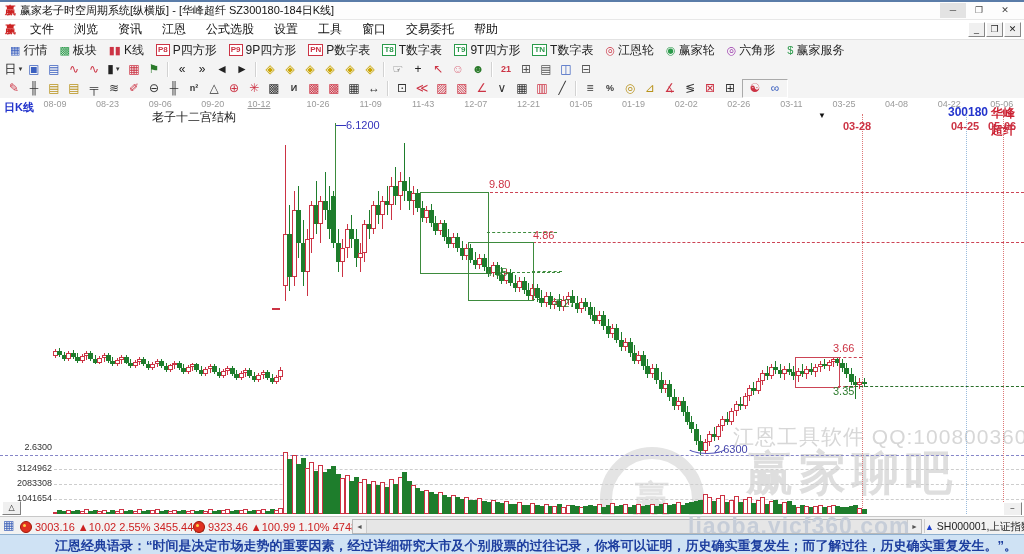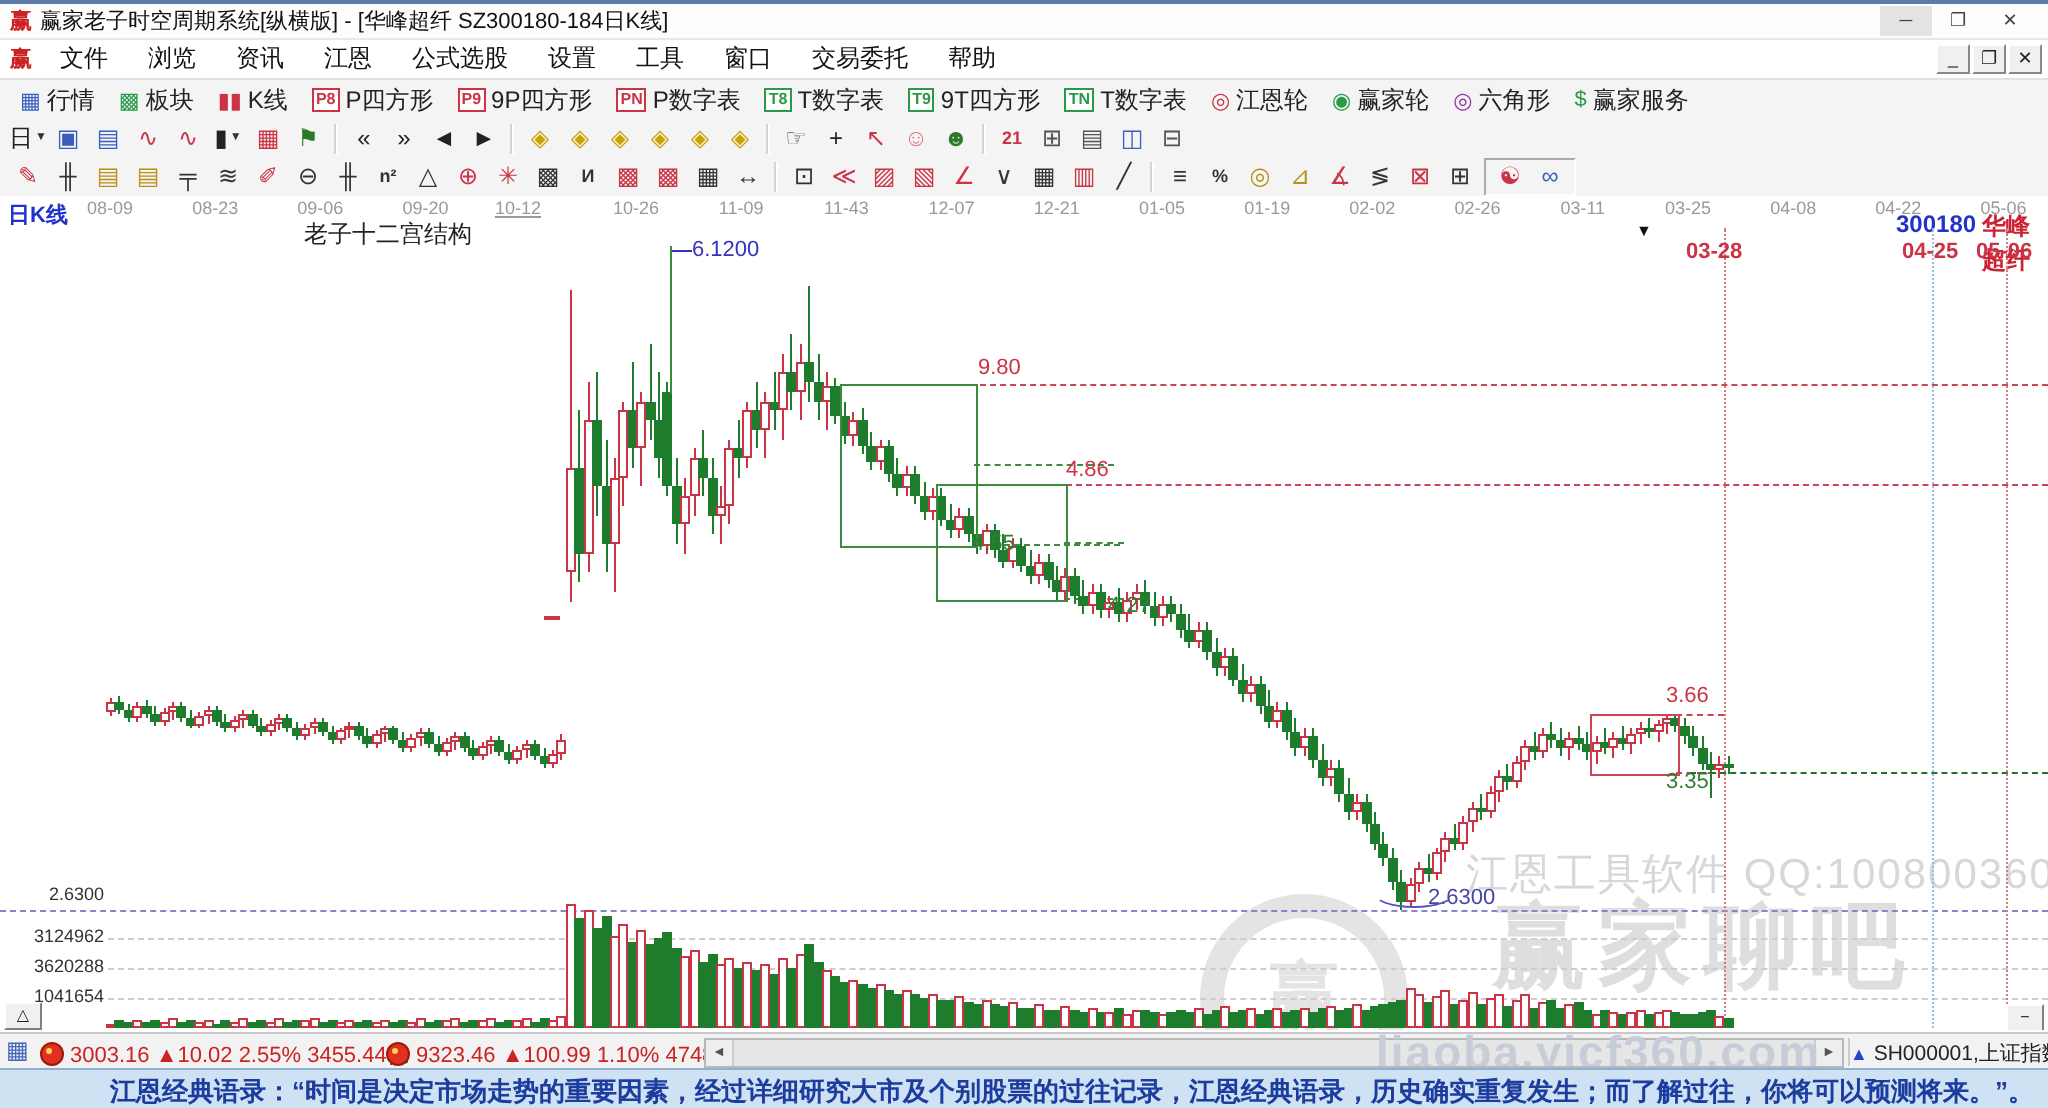--- a/index.html
+++ b/index.html
@@ -251,7 +251,7 @@
         <div style="position: absolute; left: 54px; width: 970px; top: 371px; height: 0px; border-top: 1px dashed rgb(205, 205, 205);"></div>
         <div class="axlbl" style="top: 365px;">3124962</div>
         <div style="position: absolute; left: 54px; width: 970px; top: 386px; height: 0px; border-top: 1px dashed rgb(205, 205, 205);"></div>
-        <div class="axlbl" style="top: 380px;">3620288</div>
+        <div class="axlbl" style="top: 380px;">2083308</div>
         <div style="position: absolute; left: 54px; width: 970px; top: 401px; height: 0px; border-top: 1px dashed rgb(205, 205, 205);"></div>
         <div class="axlbl" style="top: 395px;">1041654</div>
         <div class="axlbl" style="top: 344px;">2.6300</div>

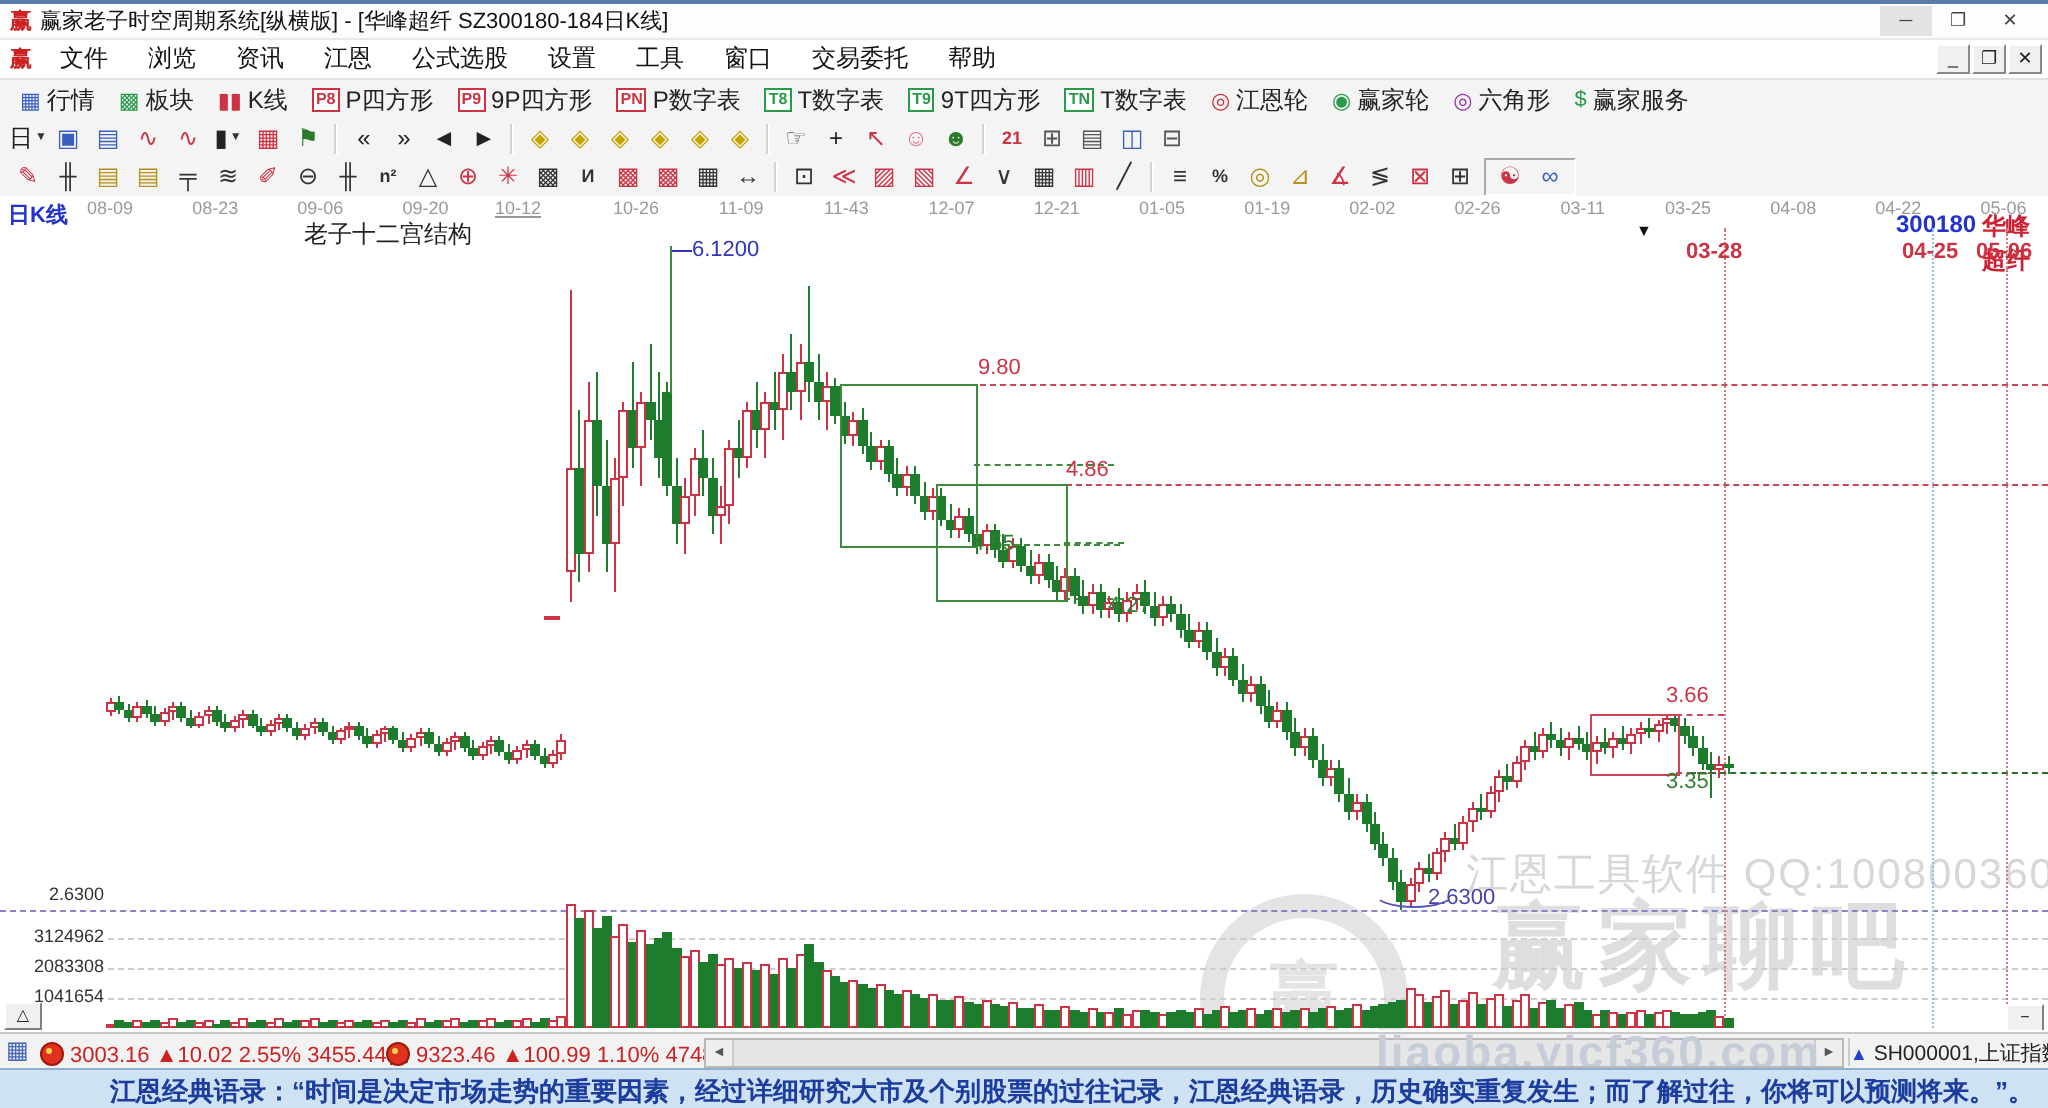--- a/index.html
+++ b/index.html
@@ -871,7 +871,7 @@
   <div id="url-wm">liaoba.yjcf360.com</div>
 
   <div id="quote">
-    <span>江恩经典语录：“时间是决定市场走势的重要因素，经过详细研究大市及个别股票的过往记录，江恩经典语录，历史确实重复发生；而了解过往，你将可以预测将来。”。</span>
+    <span>江恩经典语录：“时间是决定市场走势的重要因素，经过详细研究大市及个别股票的过往记录，你将可以证明，历史确实重复发生；而了解过往，历史确实重复发生。”。</span>
   </div>
 
 </div>

